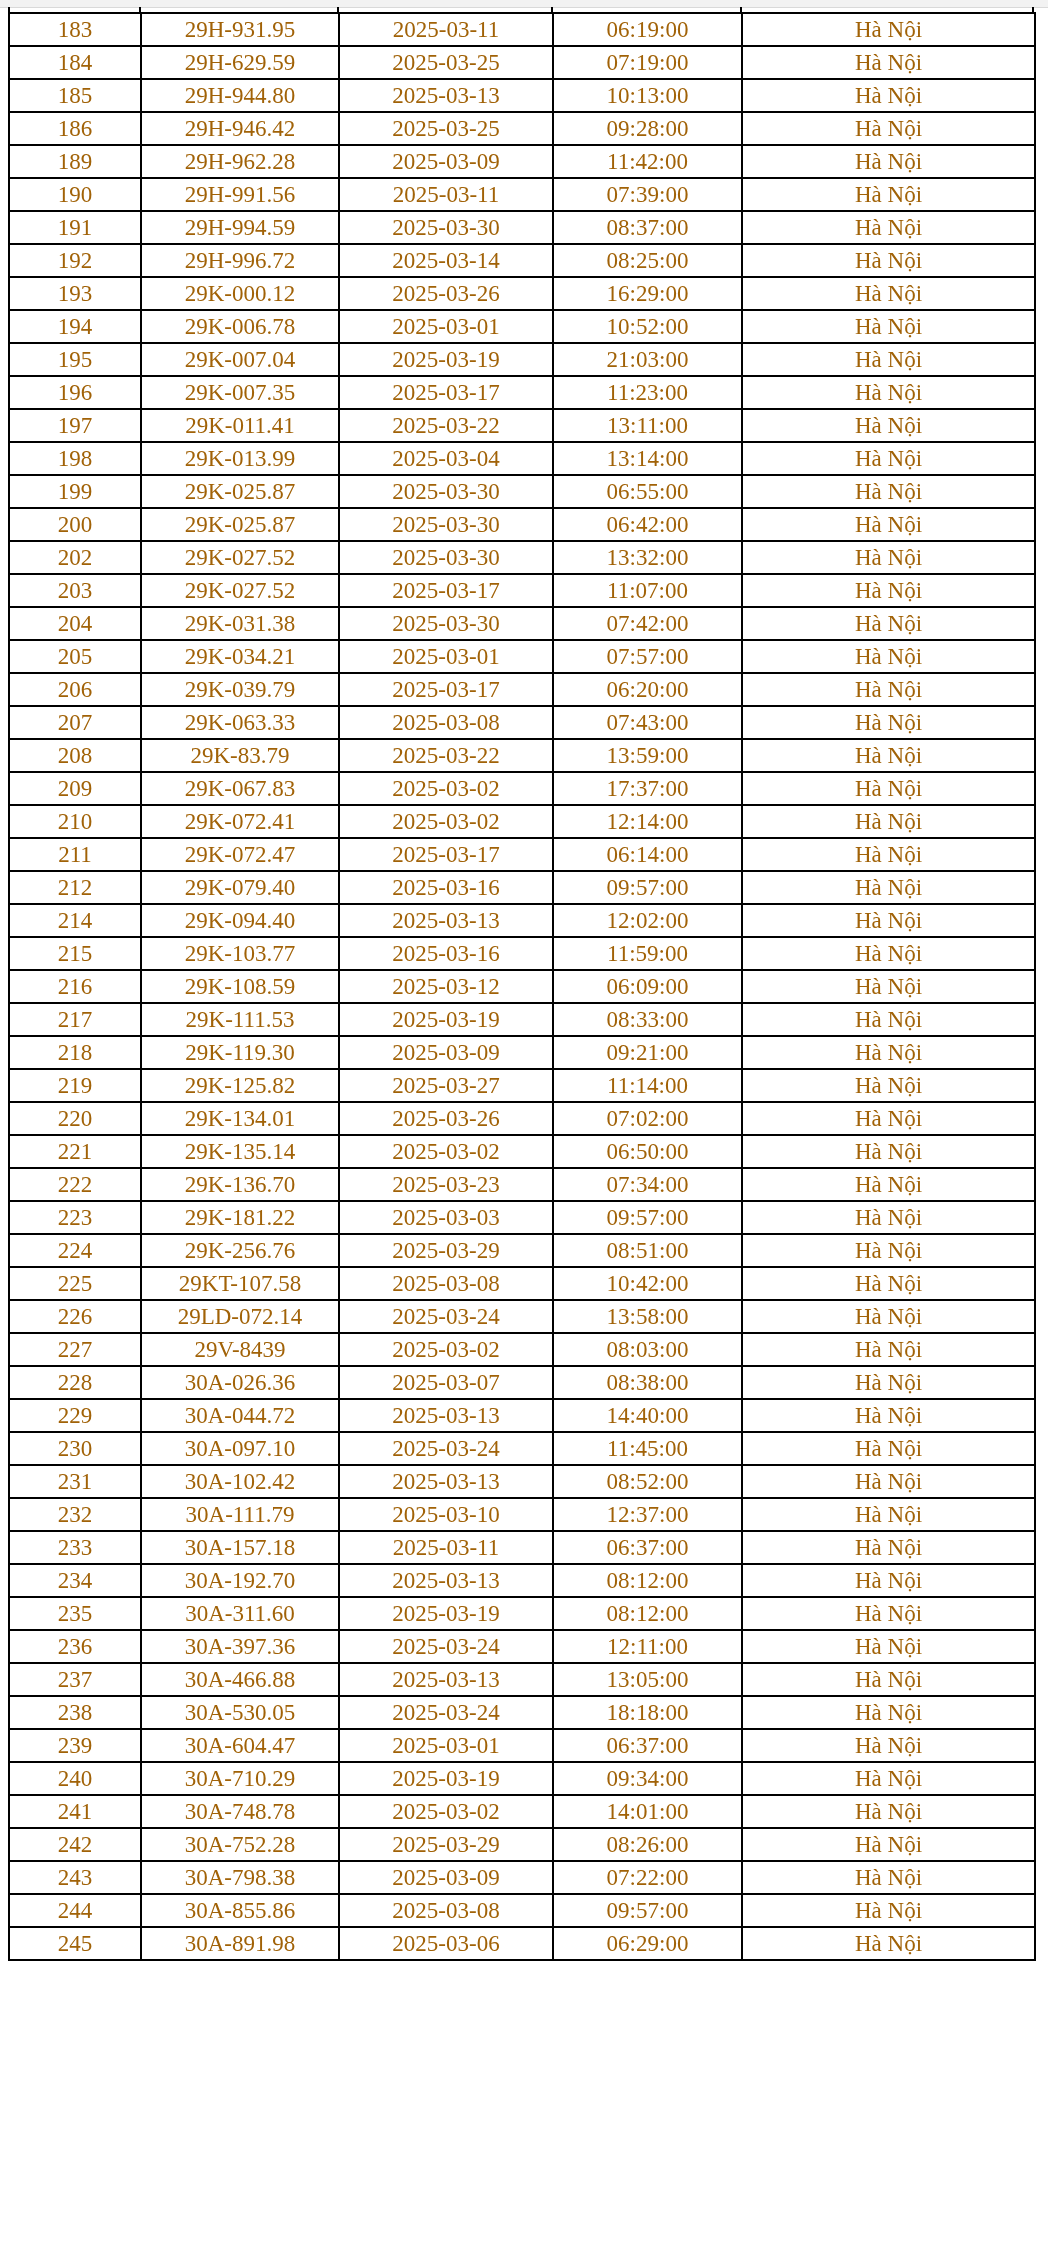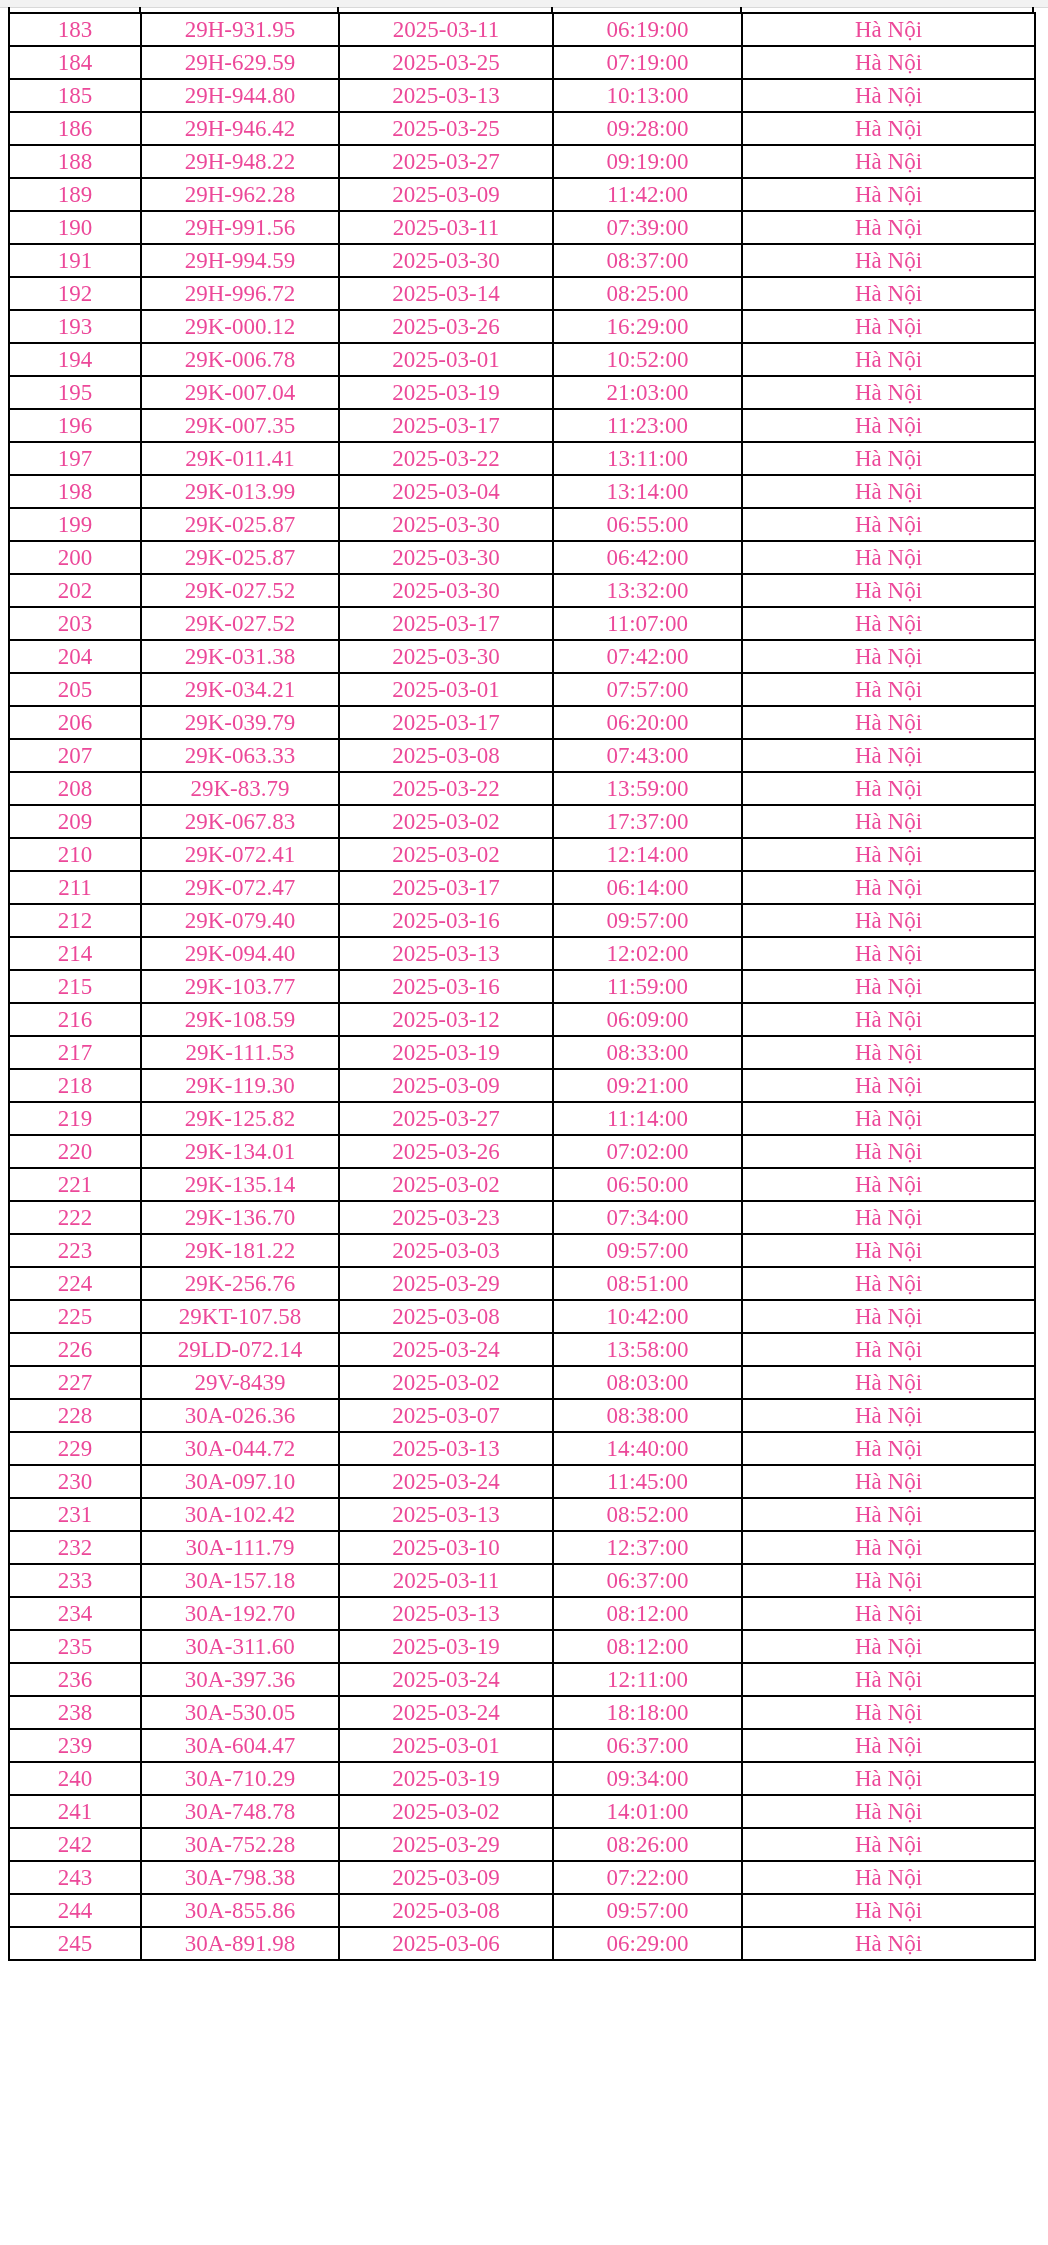--- a/index.html
+++ b/index.html
@@ -14,7 +14,7 @@
       width: 1026px;
       font-family: "Liberation Serif", "DejaVu Serif", serif;
       font-size: 23px;
-      color: #ec4899;
+      color: #a16207;
     }
     table.plates td {
       border: 2.5px solid #000;

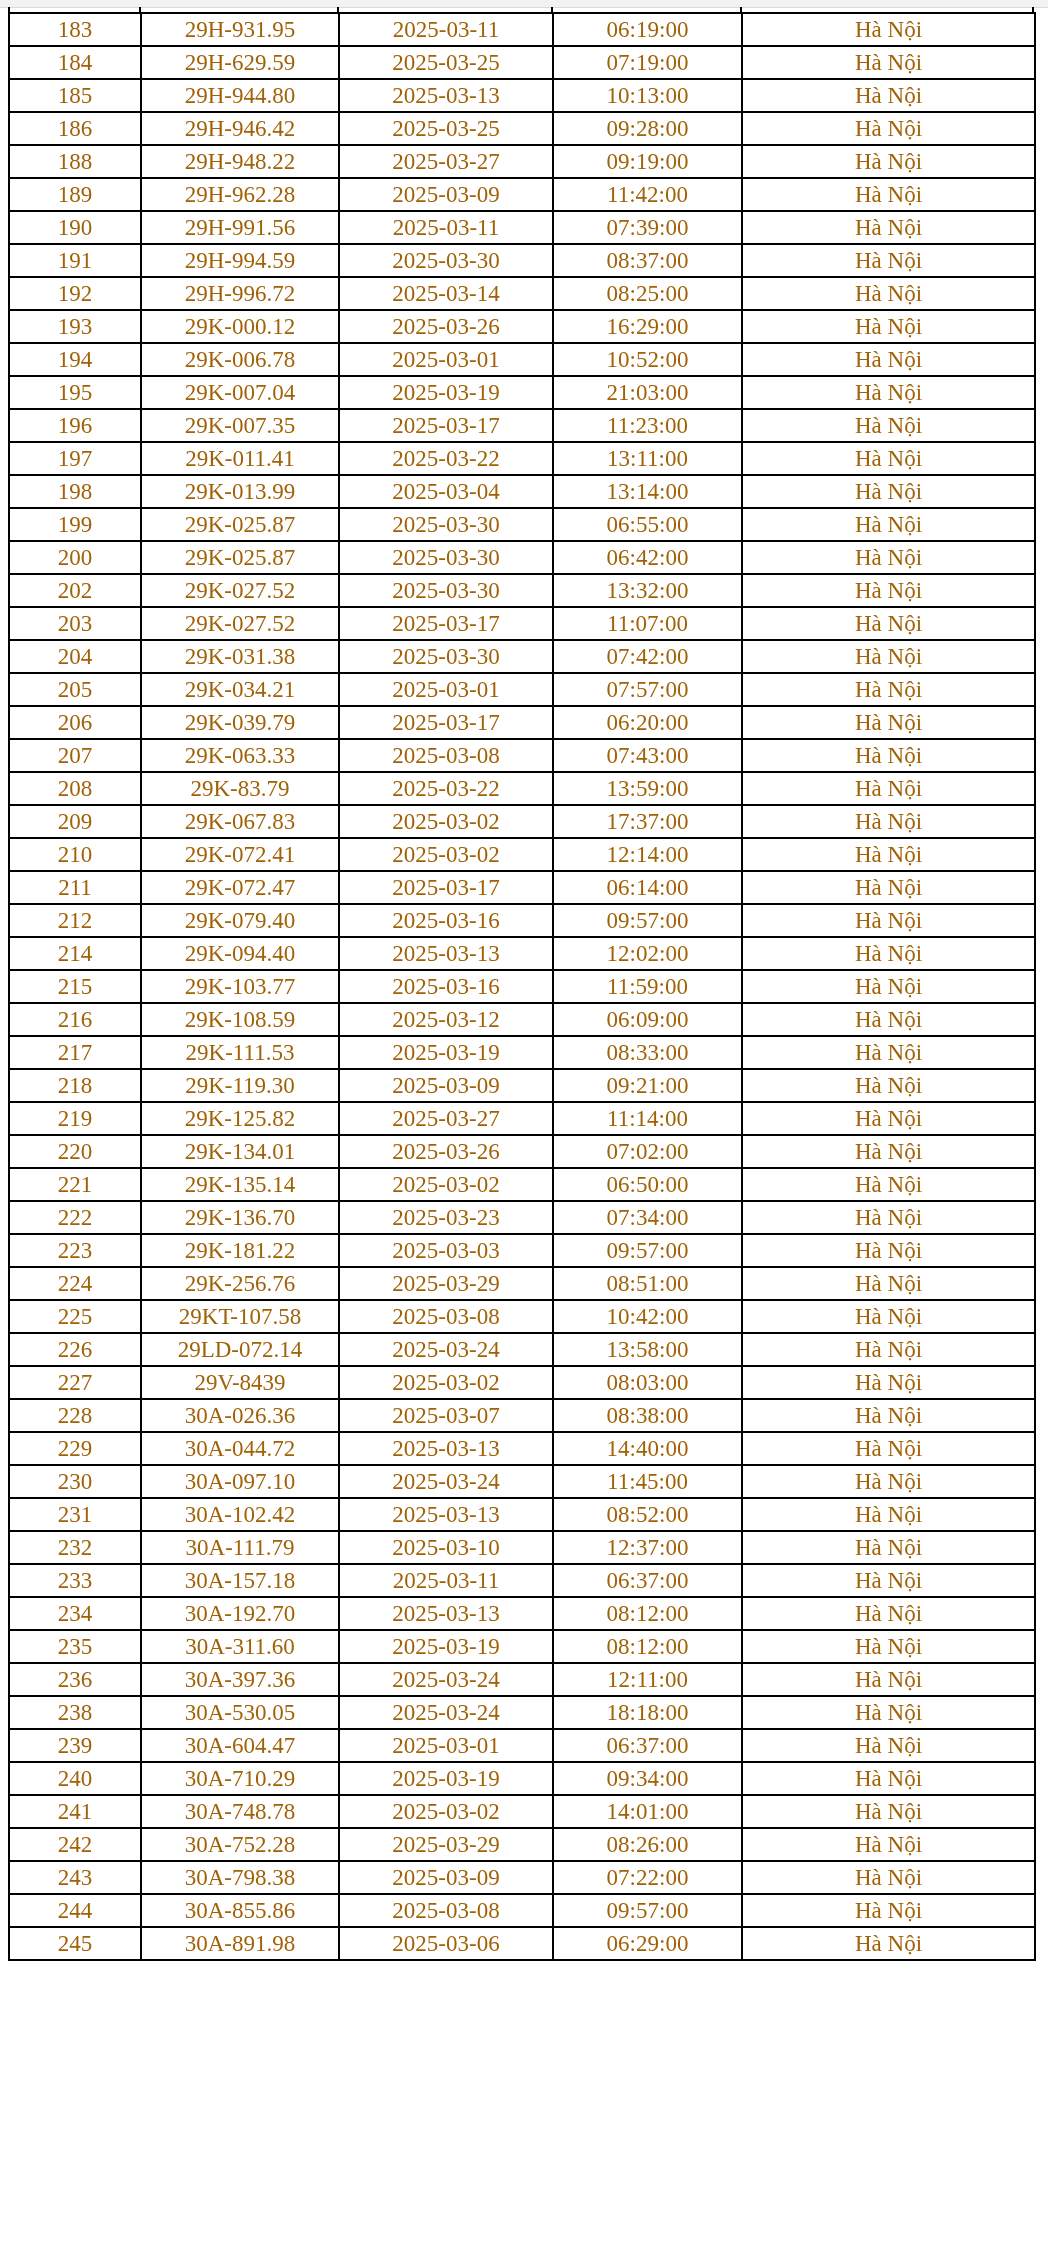--- a/index.html
+++ b/index.html
@@ -84,13 +84,6 @@
         <td>Hà Nội</td>
       </tr>
       <tr>
-        <td>188</td>
-        <td>29H-948.22</td>
-        <td>2025-03-27</td>
-        <td>09:19:00</td>
-        <td>Hà Nội</td>
-      </tr>
-      <tr>
         <td>189</td>
         <td>29H-962.28</td>
         <td>2025-03-09</td>

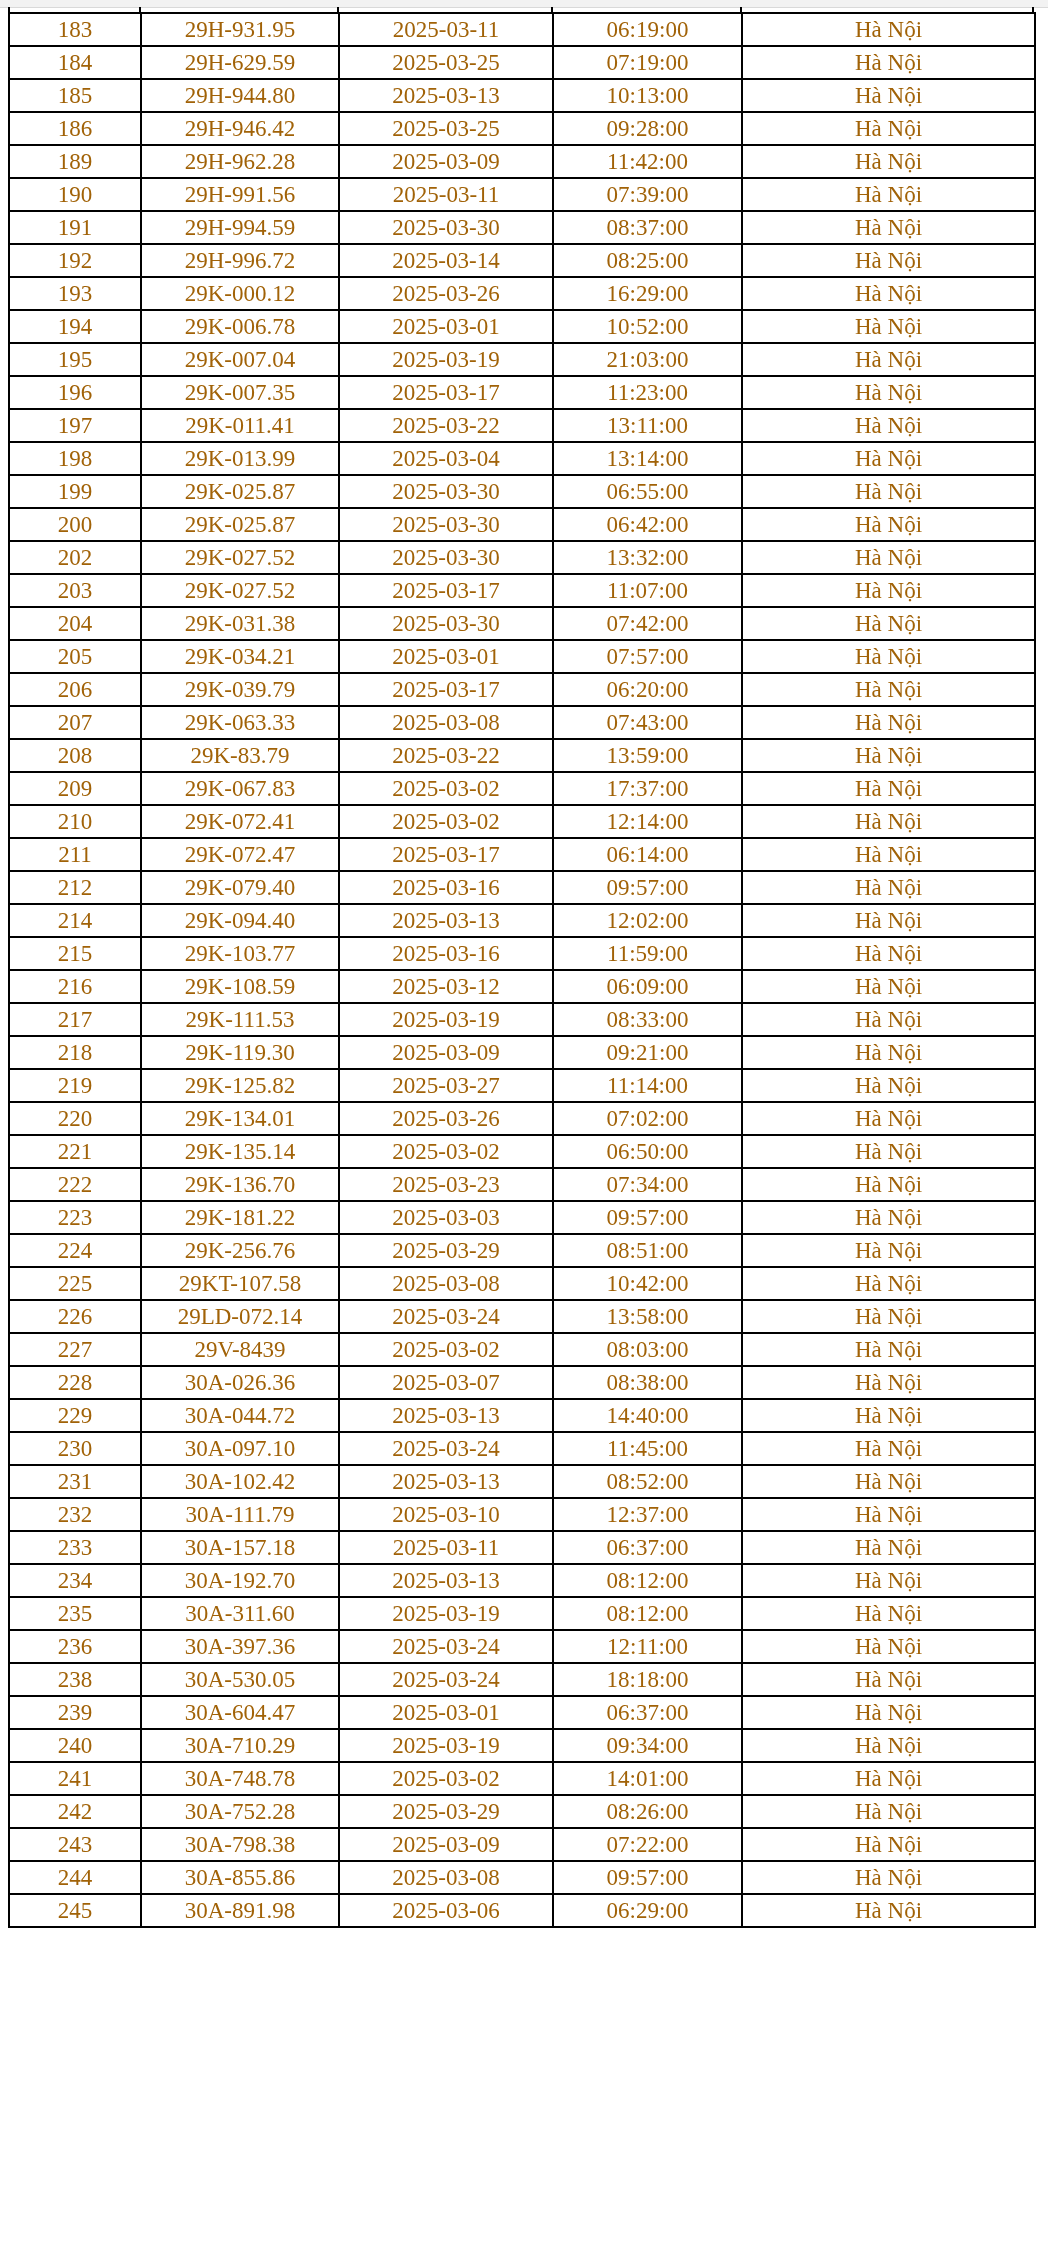--- a/index.html
+++ b/index.html
@@ -406,6 +406,13 @@
         <td>Hà Nội</td>
       </tr>
       <tr>
+        <td>237</td>
+        <td>30A-466.88</td>
+        <td>2025-03-13</td>
+        <td>13:05:00</td>
+        <td>Hà Nội</td>
+      </tr>
+      <tr>
         <td>238</td>
         <td>30A-530.05</td>
         <td>2025-03-24</td>

